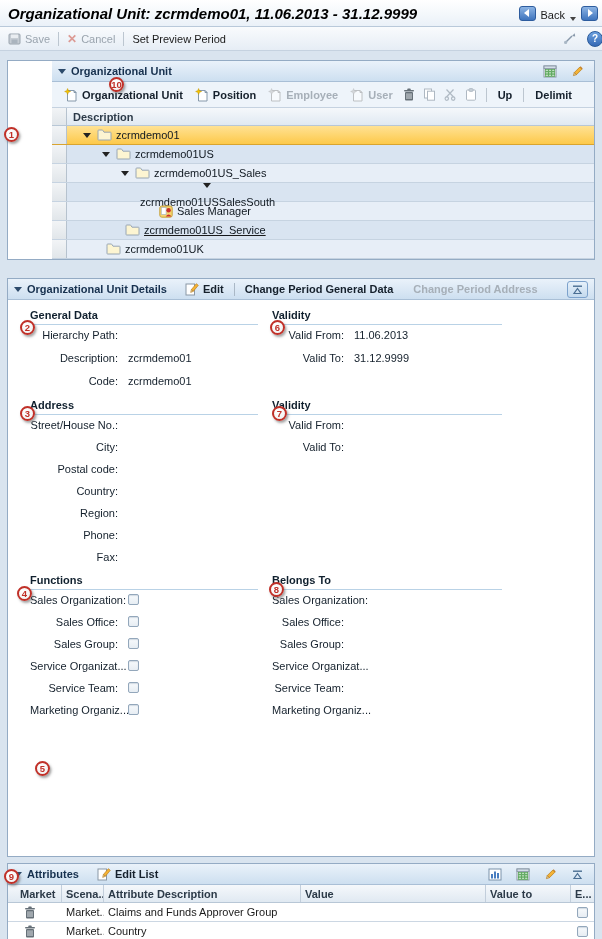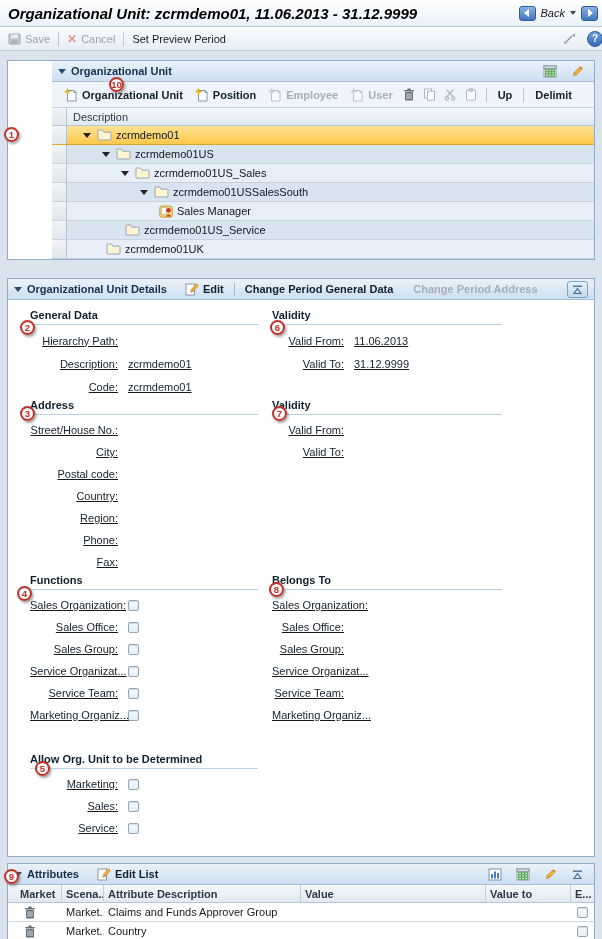--- a/index.html
+++ b/index.html
@@ -16,7 +16,7 @@
     border-bottom:1px solid #b9c9da;
   }
   .page-title{font-size:15px;font-weight:bold;font-style:italic;color:#000;white-space:nowrap;}
-  .back-group{margin-left:auto;display:flex;align-items:center;gap:5px;flex:none;font-style:italic;}
+  .back-group{margin-left:auto;display:flex;align-items:flex-end;gap:5px;flex:none;}
   .navbtn{
     width:17px;height:15px;border-radius:3px;box-sizing:border-box;
     background:linear-gradient(#8cb4e4,#3e74bd);border:1px solid #2d5c9e;

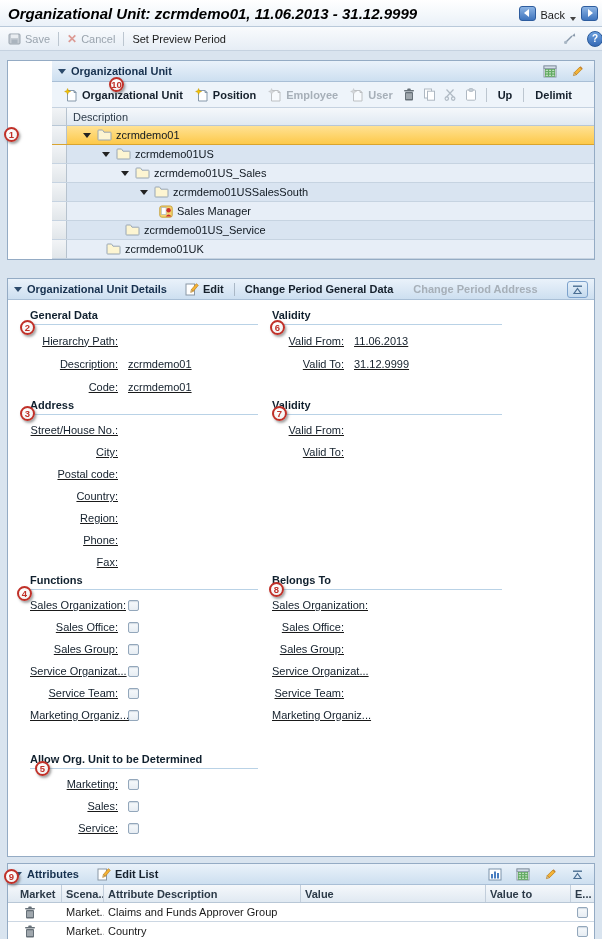--- a/index.html
+++ b/index.html
@@ -78,7 +78,7 @@
   }
   .selcell{width:15px;flex:none;box-sizing:border-box;border-right:1px solid #b6c2ce;
     background:linear-gradient(#f2f4f6,#e1e6ea);}
-  .colhead-label{display:flex;align-items:center;padding-left:6px;font-weight:normal;color:#2c3a48;}
+  .colhead-label{display:flex;align-items:center;padding-left:6px;font-weight:bold;color:#2c3a48;}
   .trow{height:19px;box-sizing:border-box;display:flex;align-items:stretch;border-bottom:1px solid #c6d3e1;cursor:pointer;}
   .trow .selcell{border-bottom:0;}
   .trow.alt-a{background:#d9e4f1;}

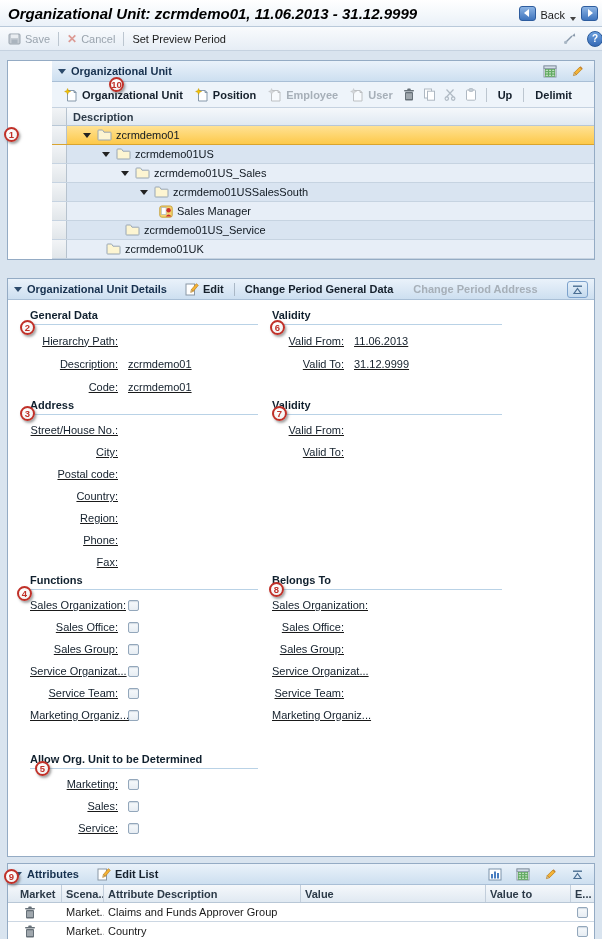--- a/index.html
+++ b/index.html
@@ -88,7 +88,7 @@
   .lvl0 .tcontent{padding-left:16px;}
   .lvl1 .tcontent{padding-left:35px;}
   .lvl2 .tcontent{padding-left:54px;}
-  .lvl3 .tcontent{padding-left:73px;}
+  .lvl3 .tcontent{padding-left:73px;flex-direction:column;}
   .lvl4 .tcontent{padding-left:92px;}
   .lvl2leaf .tcontent{padding-left:58px;}
   .lvl1leaf .tcontent{padding-left:39px;}

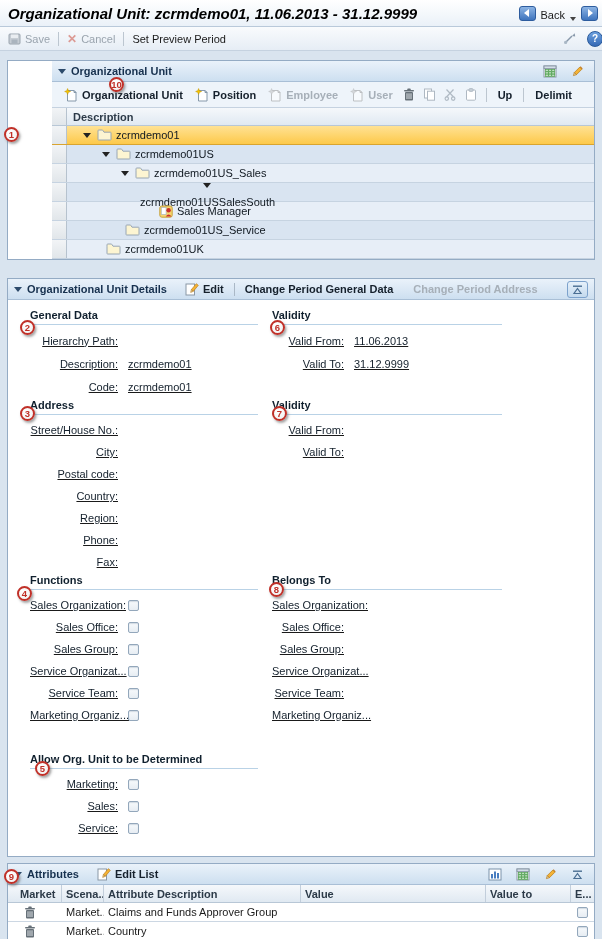--- a/index.html
+++ b/index.html
@@ -90,7 +90,7 @@
   .lvl2 .tcontent{padding-left:54px;}
   .lvl3 .tcontent{padding-left:73px;flex-direction:column;}
   .lvl4 .tcontent{padding-left:92px;}
-  .lvl2leaf .tcontent{padding-left:58px;}
+  .lvl2leaf .tcontent{padding-left:58px;text-decoration:underline;}
   .lvl1leaf .tcontent{padding-left:39px;}
   .exp{width:0;height:0;border-left:4px solid transparent;border-right:4px solid transparent;border-top:5px solid #222;flex:none;margin-right:2px;}
   .node-label{color:#101820;}

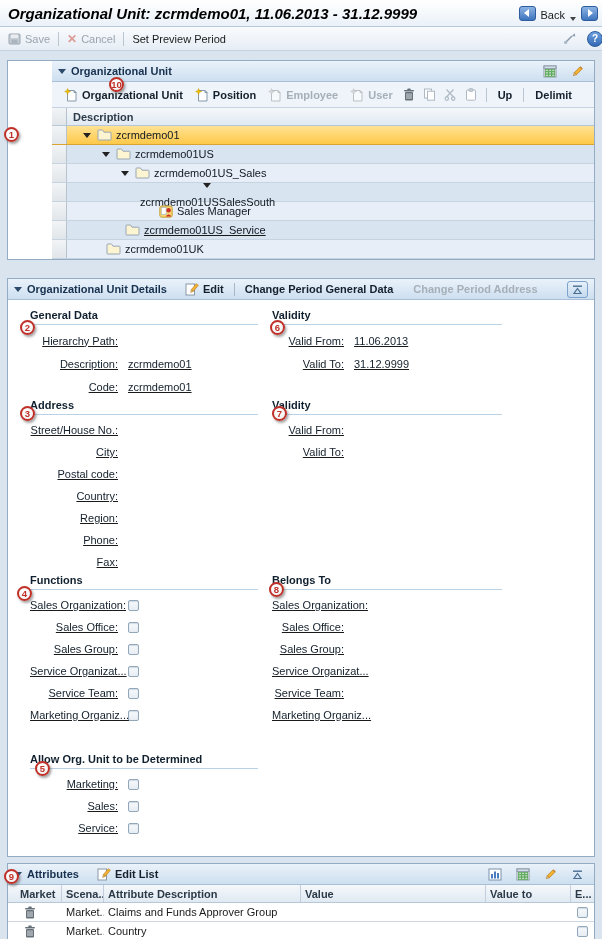--- a/index.html
+++ b/index.html
@@ -103,7 +103,7 @@
   .rule{height:1px;background:#b9d2e6;margin:2px 0 4px;}
   .sec-left .rule{width:228px;}
   .sec-right .rule{width:230px;}
-  .frow{height:23px;display:flex;align-items:center;text-decoration:underline;}
+  .frow{height:23px;display:flex;}
   .frow.h22{height:22px;}
   .lbl{width:88px;flex:none;text-align:right;margin-right:10px;white-space:nowrap;color:#14202c;}
   .sec-right .lbl{width:72px;}

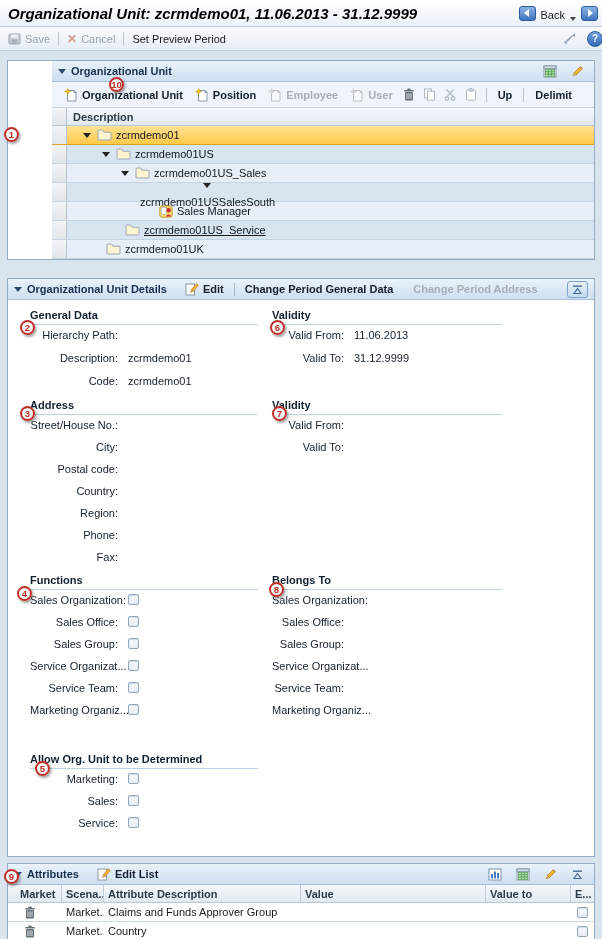--- a/index.html
+++ b/index.html
@@ -536,22 +536,6 @@
       </div>
     </div>
 
-    <div class="allow-sec">
-      <div class="sec-heading">Allow Org. Unit to be Determined</div>
-      <div class="rule"></div>
-      <div class="frow h22">
-          <span class="lbl">Marketing:</span>
-          <span class="checkbox"></span>
-        </div>
-      <div class="frow h22">
-          <span class="lbl">Sales:</span>
-          <span class="checkbox"></span>
-        </div>
-      <div class="frow h22">
-          <span class="lbl">Service:</span>
-          <span class="checkbox"></span>
-        </div>
-    </div>
 
   </div>
 </div>

